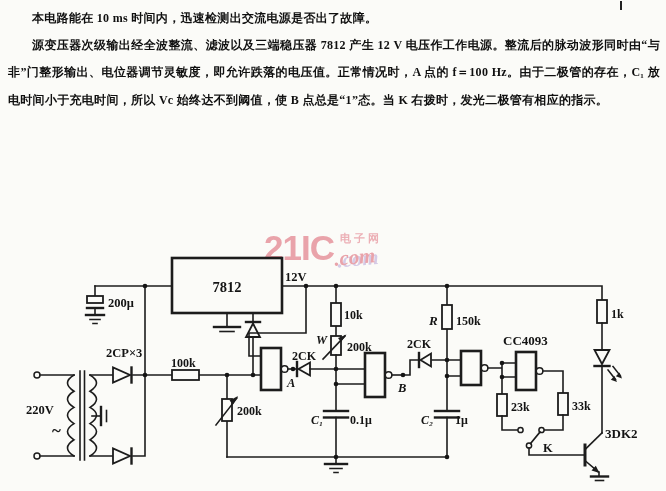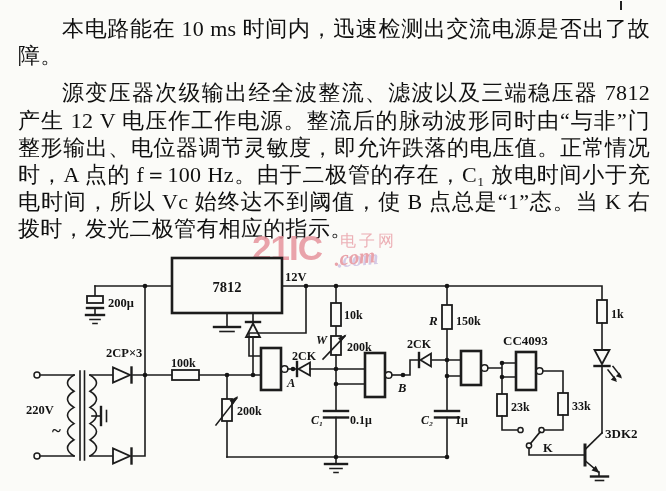--- a/index.html
+++ b/index.html
@@ -6,7 +6,7 @@
   .page{position:relative;width:666px;height:491px;background:#fbfbf8;overflow:hidden;
         font-family:"Liberation Serif",serif;color:#101010;}
   .doc-text{position:absolute;left:0;top:0;width:652px;padding:5px 6px 0 8px;}
-  .doc-text p{margin:10px;font-size:22px;line-height:27.2px;font-weight:400;
+  .doc-text p{margin:0;font-size:12px;line-height:27.2px;font-weight:700;
               text-align:justify;text-indent:2em;letter-spacing:.3px;}
   .scan-mark{position:absolute;left:620px;top:1px;width:2px;height:9px;background:#222;}
   

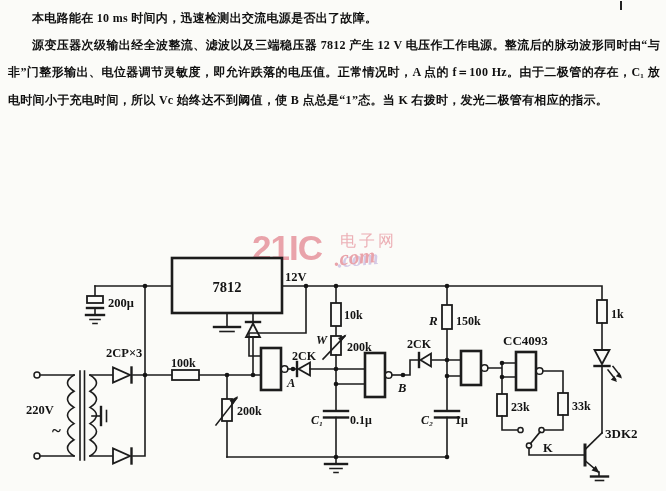--- a/index.html
+++ b/index.html
@@ -11,7 +11,7 @@
   .scan-mark{position:absolute;left:620px;top:1px;width:2px;height:9px;background:#222;}
   
   .wm{position:absolute;left:252px;top:228px;width:220px;height:70px;z-index:1;}
-  .wm-big{position:absolute;left:0;top:0;font-family:"Liberation Sans",sans-serif;
+  .wm-big{position:absolute;left:12px;top:0;font-family:"Liberation Sans",sans-serif;
           font-weight:800;font-size:35px;letter-spacing:-1px;color:#e6949d;opacity:.85;}
   .wm-cn{position:absolute;left:88px;top:3px;font-size:16px;font-weight:400;
          letter-spacing:3px;color:#eba8af;opacity:.9;}

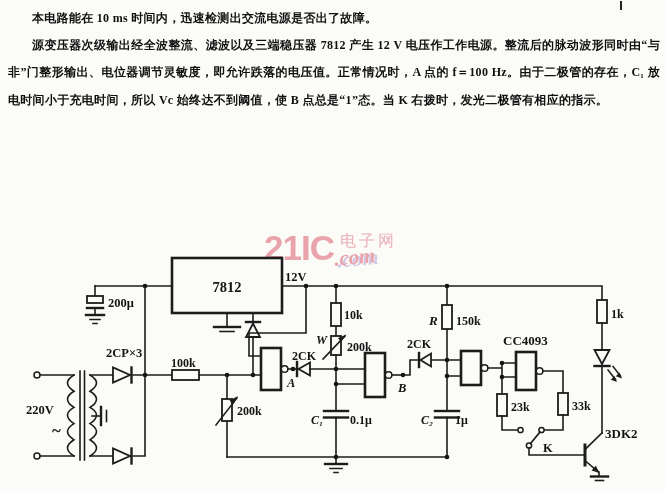--- a/index.html
+++ b/index.html
@@ -13,7 +13,7 @@
   .wm{position:absolute;left:252px;top:228px;width:220px;height:70px;z-index:1;}
   .wm-big{position:absolute;left:12px;top:0;font-family:"Liberation Sans",sans-serif;
           font-weight:800;font-size:35px;letter-spacing:-1px;color:#e6949d;opacity:.85;}
-  .wm-cn{position:absolute;left:88px;top:3px;font-size:16px;font-weight:400;
+  .wm-cn{position:absolute;left:88px;top:3px;font-size:11px;font-weight:700;
          letter-spacing:3px;color:#eba8af;opacity:.9;}
   .wm-dotcom{position:absolute;left:82px;top:17px;font-size:21px;font-weight:700;font-style:italic;
              font-family:"Liberation Serif",serif;color:#e6949d;opacity:.85;

